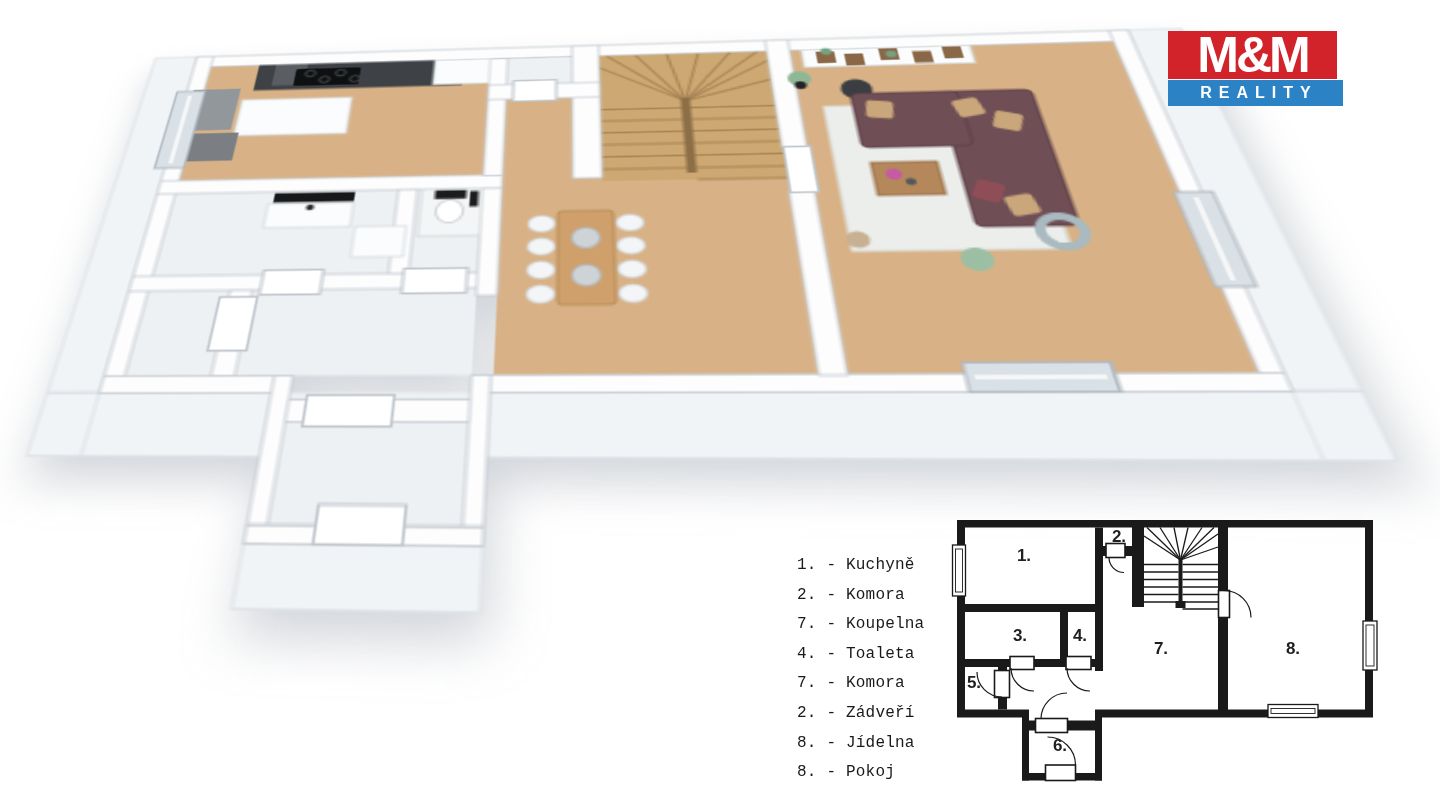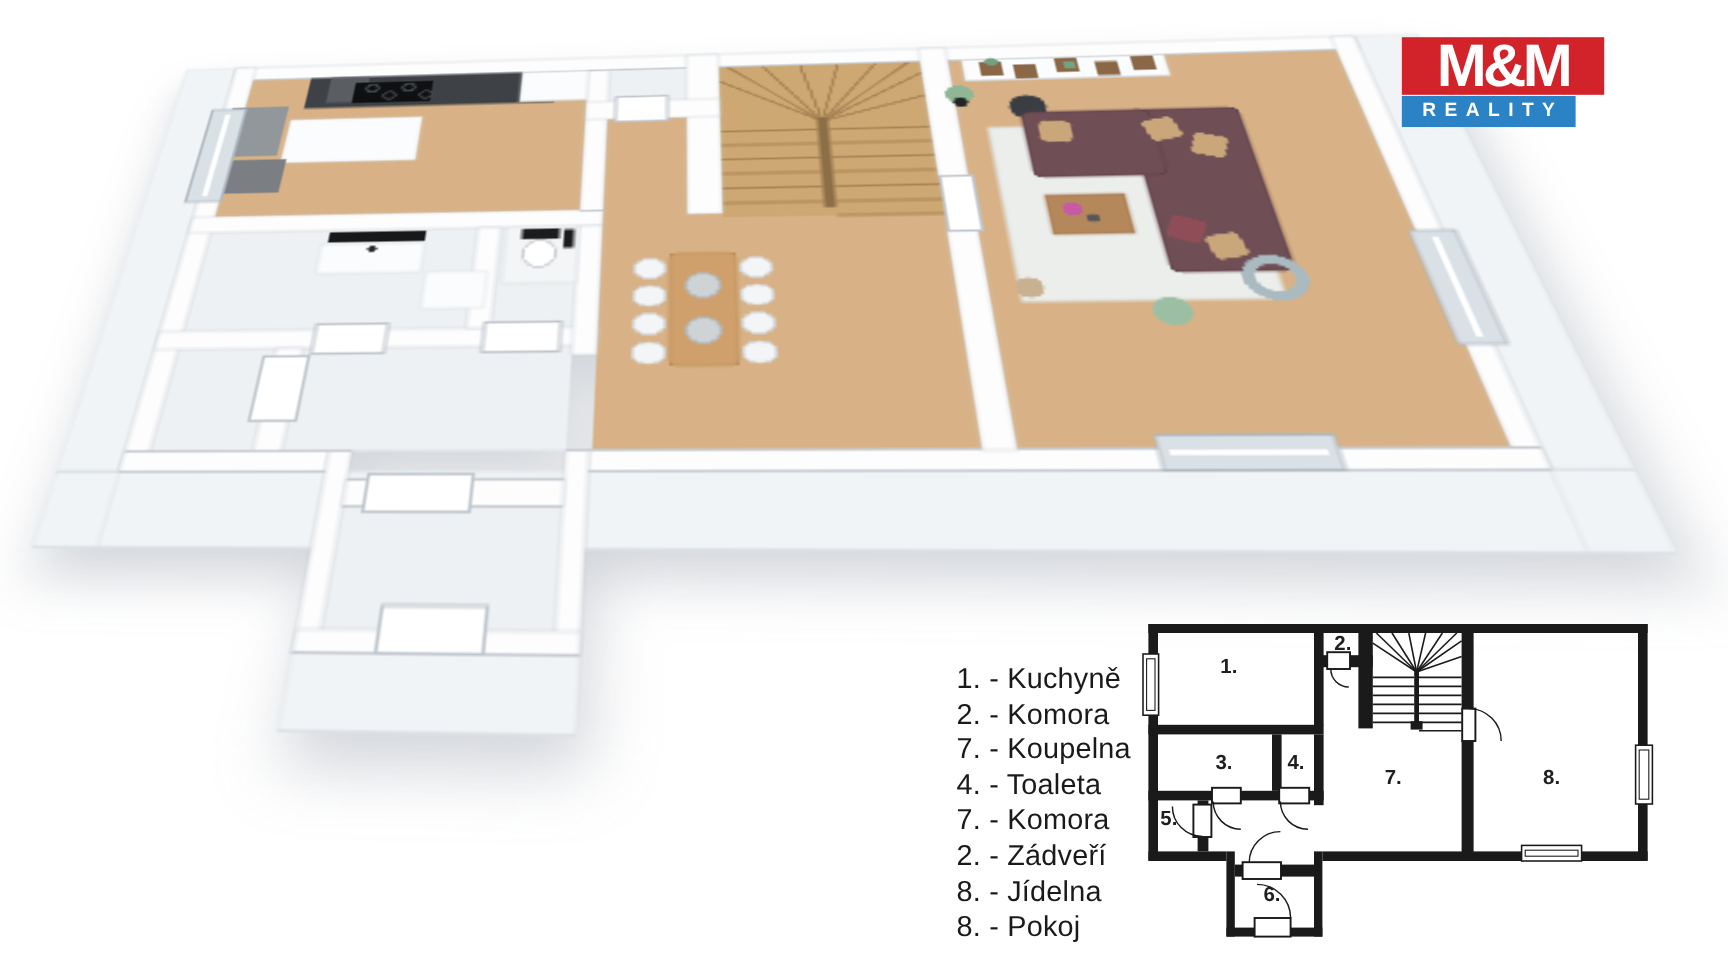--- a/index.html
+++ b/index.html
@@ -48,7 +48,7 @@
   .logo-top{width:169px;height:48px;background:var(--brand-red);color:#fff;
             display:flex;align-items:center;justify-content:center;
             font-weight:bold;font-size:50px;letter-spacing:-3px;}
-  .logo-bottom{width:145px;height:26px;margin-top:1px;background:var(--brand-blue);color:#fff;
+  .logo-bottom{width:175px;height:26px;margin-top:1px;background:var(--brand-blue);color:#fff;
             display:flex;align-items:center;justify-content:center;
             font-weight:bold;font-size:16px;letter-spacing:7px;text-indent:7px;}
 </style>

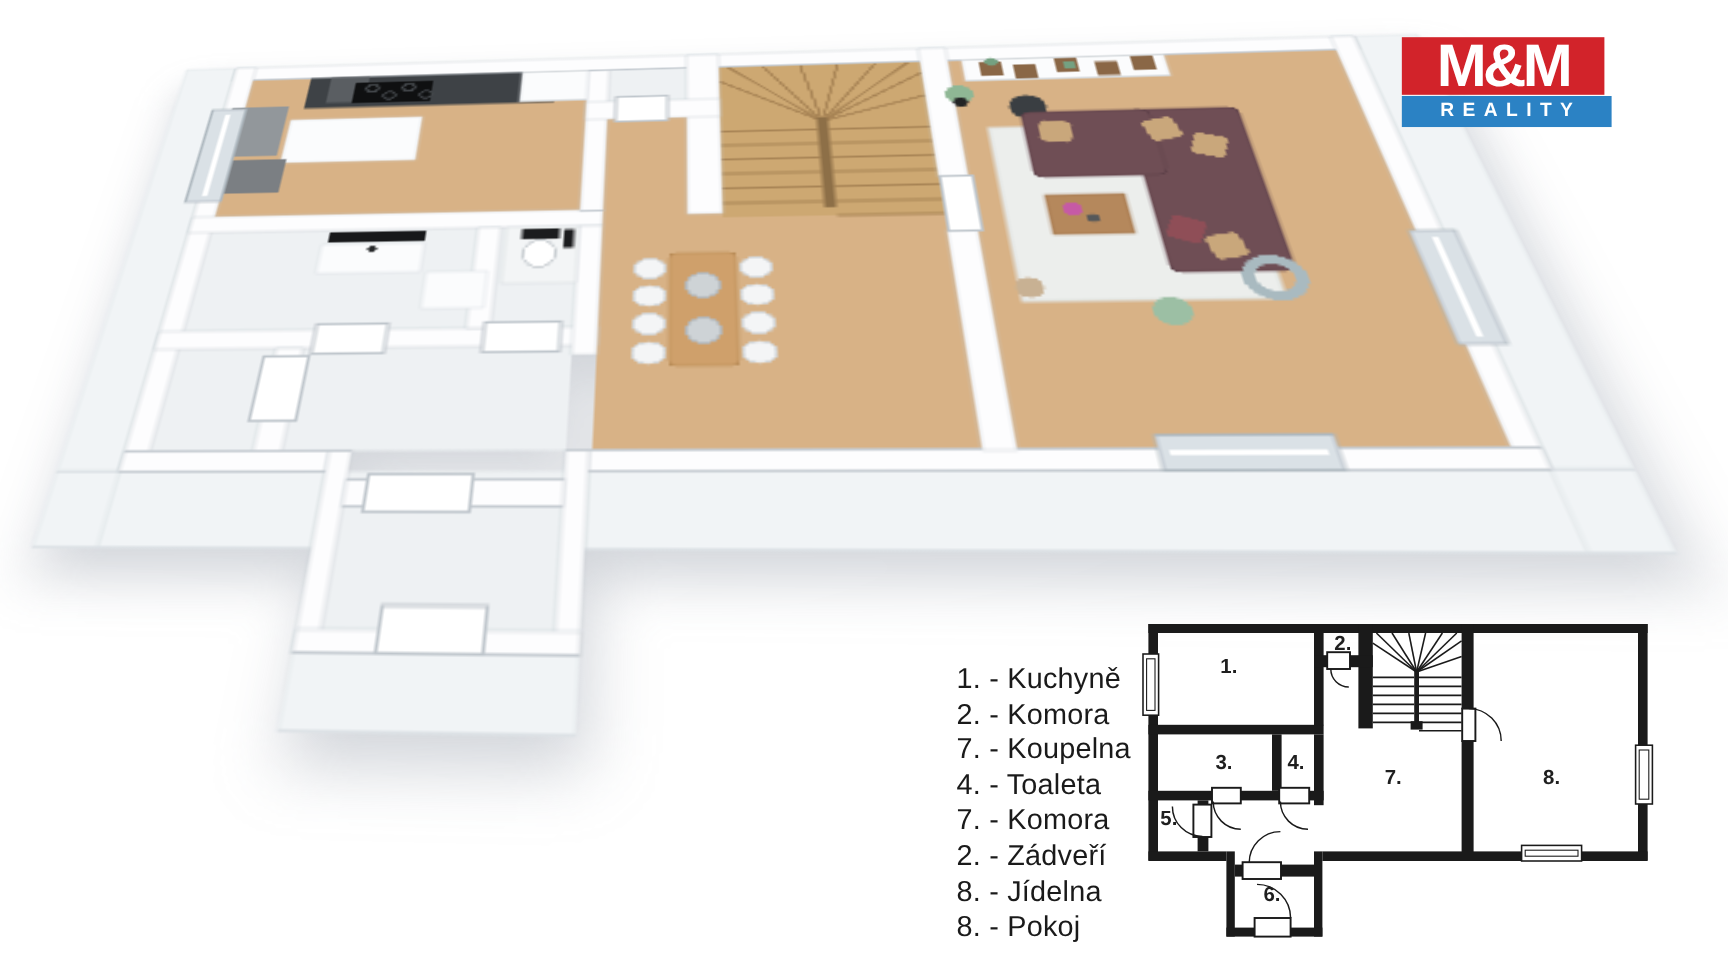--- a/index.html
+++ b/index.html
@@ -41,7 +41,7 @@
 
   
   .legend{position:absolute;left:797px;top:551px;color:var(--text);
-          font-size:24px;line-height:29.6px;letter-spacing:.2px;}
+          font-size:16px;line-height:29.6px;letter-spacing:.2px;font-family:Liberation Mono, monospace;}
 
   
   .logo{position:absolute;left:1168px;top:31px;}

